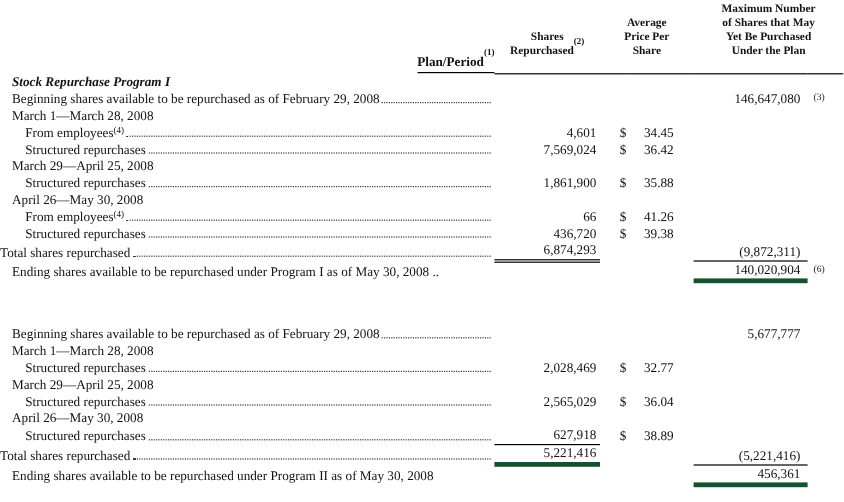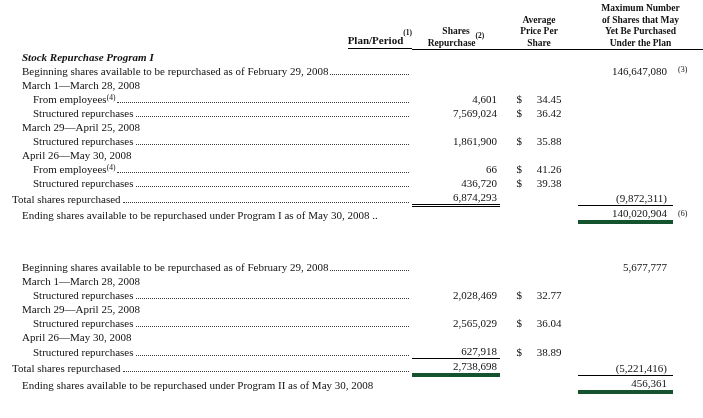--- a/index.html
+++ b/index.html
@@ -15,7 +15,7 @@
   col.c-price{width:54px;} col.c-max{width:95px;} col.c-fn{width:30px;}
 
   thead th{font-weight:bold;font-size:9.5px;line-height:11.5px;vertical-align:bottom;}
-  th.hdr{border-bottom:1px solid #000;text-align:center;padding-bottom:0;}
+  th.hdr{border-bottom:1px solid #000;text-align:center;padding-bottom:12px;}
   th.plan-th{text-align:right;font-size:11px;line-height:13px;padding-left:14px;padding-bottom:1px;}
   .plan-underline{display:inline-block;border-bottom:1px solid #000;padding-bottom:1px;font-weight:bold;}
   .prewrap{white-space:pre-line;}

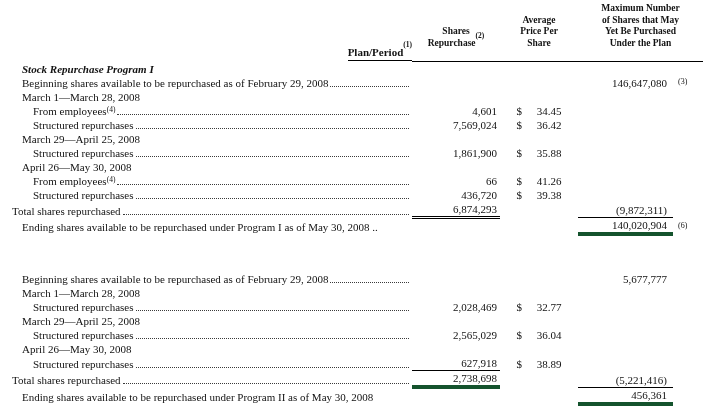--- a/index.html
+++ b/index.html
@@ -59,7 +59,7 @@
         </th>
         <th class="hdr">
           <div>Shares</div>
-          <div><span>Repurchase</span><sup class="supmark">(2)</sup></div>
+          <div><span>Repurchased</span><sup class="supmark">(2)</sup></div>
         </th>
         <th class="hdr" colspan="2">
           <div class="prewrap">Average

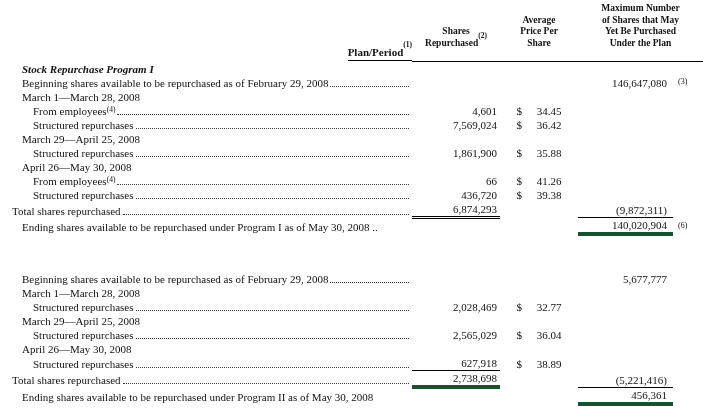--- a/index.html
+++ b/index.html
@@ -23,7 +23,7 @@
   tbody td{font-size:11px;line-height:13px;height:14px;}
   .lblflex{display:flex;align-items:baseline;}
   .ind0{padding-left:10px;} .ind1{padding-left:21px;text-align:center;} .ind2{}
-  .lbl{white-space:nowrap;margin-left:12px;}
+  .lbl{white-space:nowrap;}
   .section{font-weight:bold;font-style:italic;}
   .dots{flex:1;border-bottom:1px dotted #3a3a3a;margin:0 3px 2px 2px;min-width:6px;}
   .num{text-align:right;}

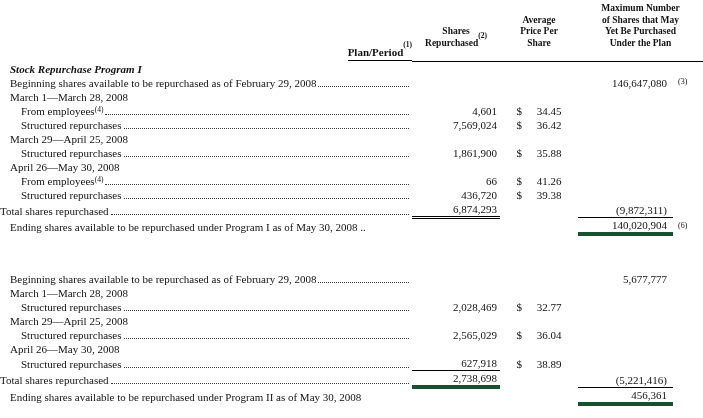--- a/index.html
+++ b/index.html
@@ -326,7 +326,7 @@
               <span class="dots"></span>
             </div>
           </td>
-          <td class="num shares r3">2,738,698</td>
+          <td class="num shares r3">5,221,416</td>
           <td class="dollar"></td>
           <td class="num price"></td>
           <td class="num max r1">(5,221,416)</td>

